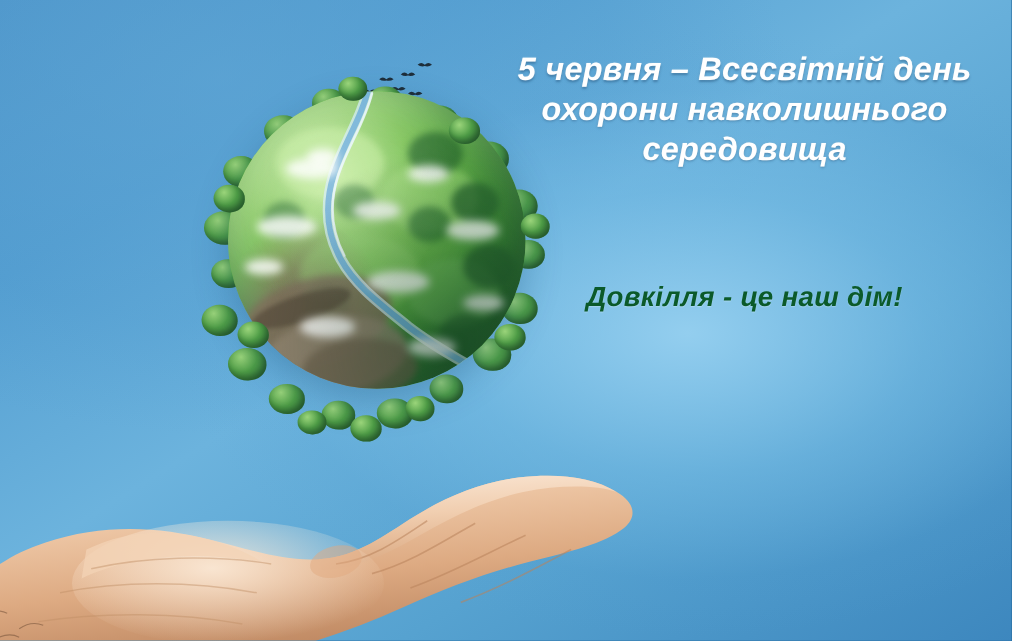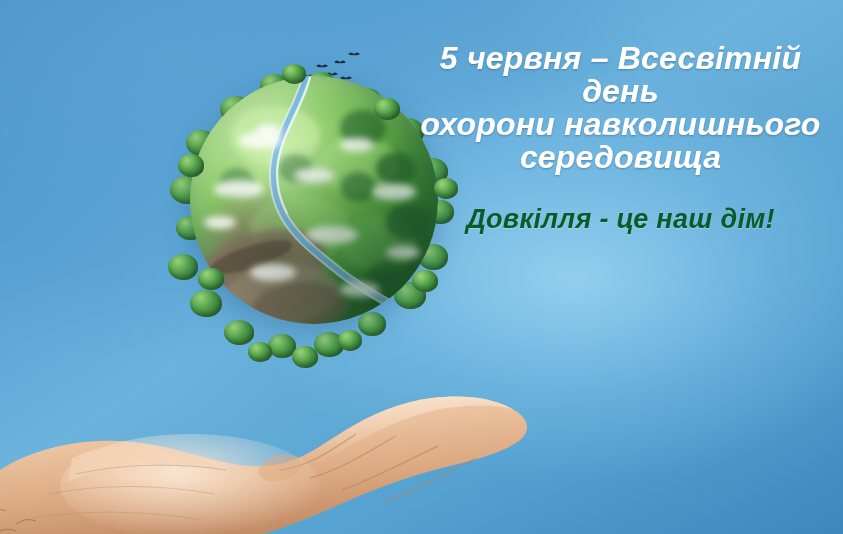--- a/index.html
+++ b/index.html
@@ -16,7 +16,7 @@
   .headline{
     position:absolute;left:408px;top:42px;width:425px;
     text-align:center;color:#ffffff;
-    font-size:32px;font-weight:bold;font-style:italic;
+    font-size:27px;font-weight:bold;font-style:italic;
     line-height:33px;letter-spacing:.2px;
     text-shadow:0 1px 2px rgba(25,70,110,.45), 0 0 1px rgba(255,255,255,.6);
     white-space:pre-line;

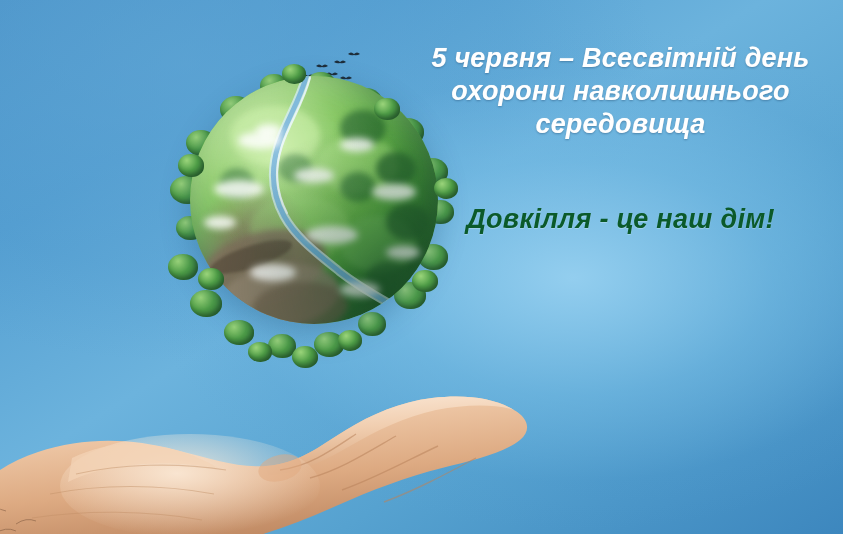--- a/index.html
+++ b/index.html
@@ -22,9 +22,9 @@
     white-space:pre-line;
   }
   .tagline{
-    position:absolute;left:408px;top:204px;width:425px;
+    position:absolute;left:408px;top:234px;width:425px;
     text-align:center;color:#0b5a2a;
-    font-size:27px;font-weight:bold;font-style:italic;
+    font-size:23px;font-weight:bold;font-style:italic;
     letter-spacing:.3px;
     text-shadow:0 1px 1px rgba(255,255,255,.28);
   }

